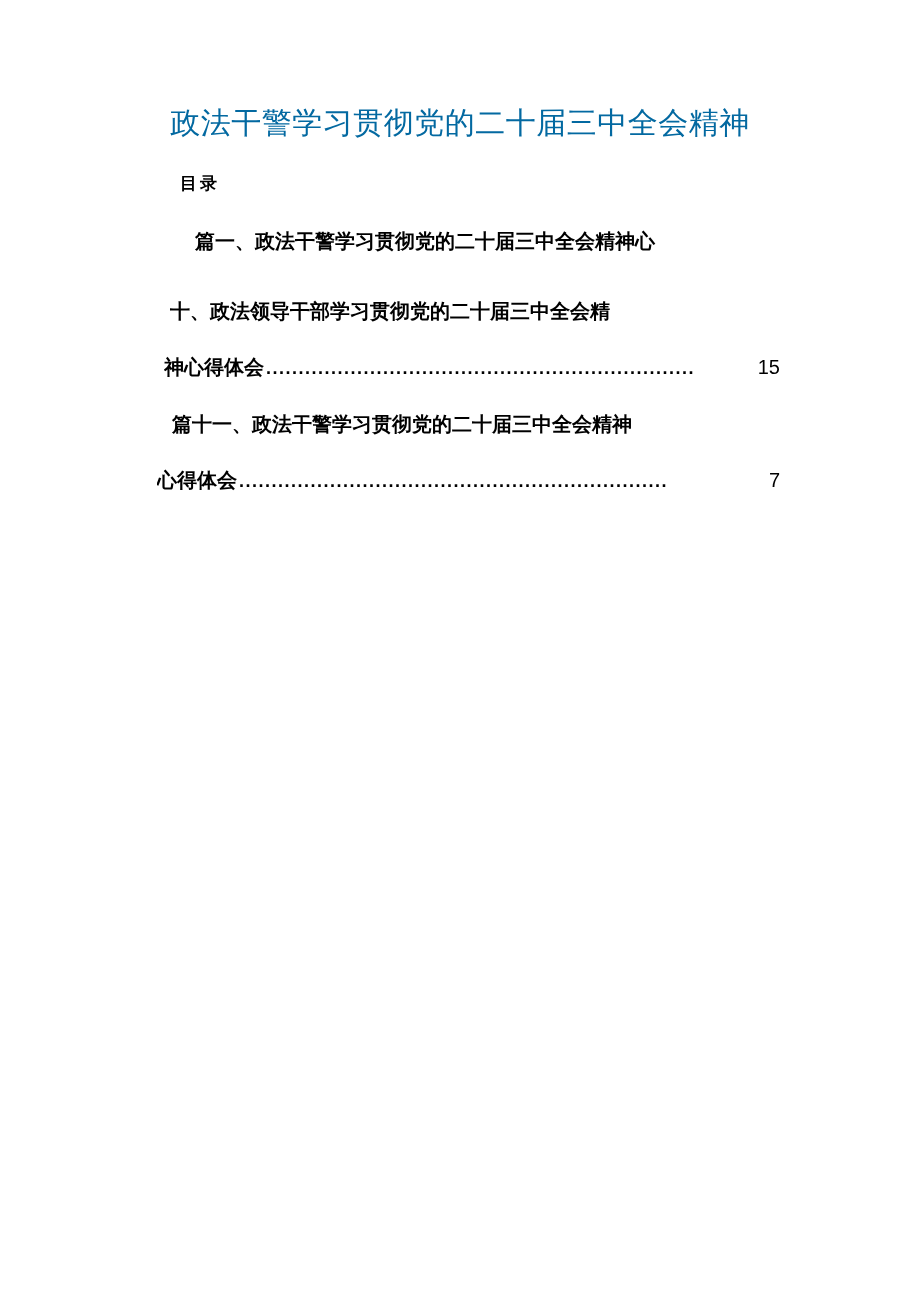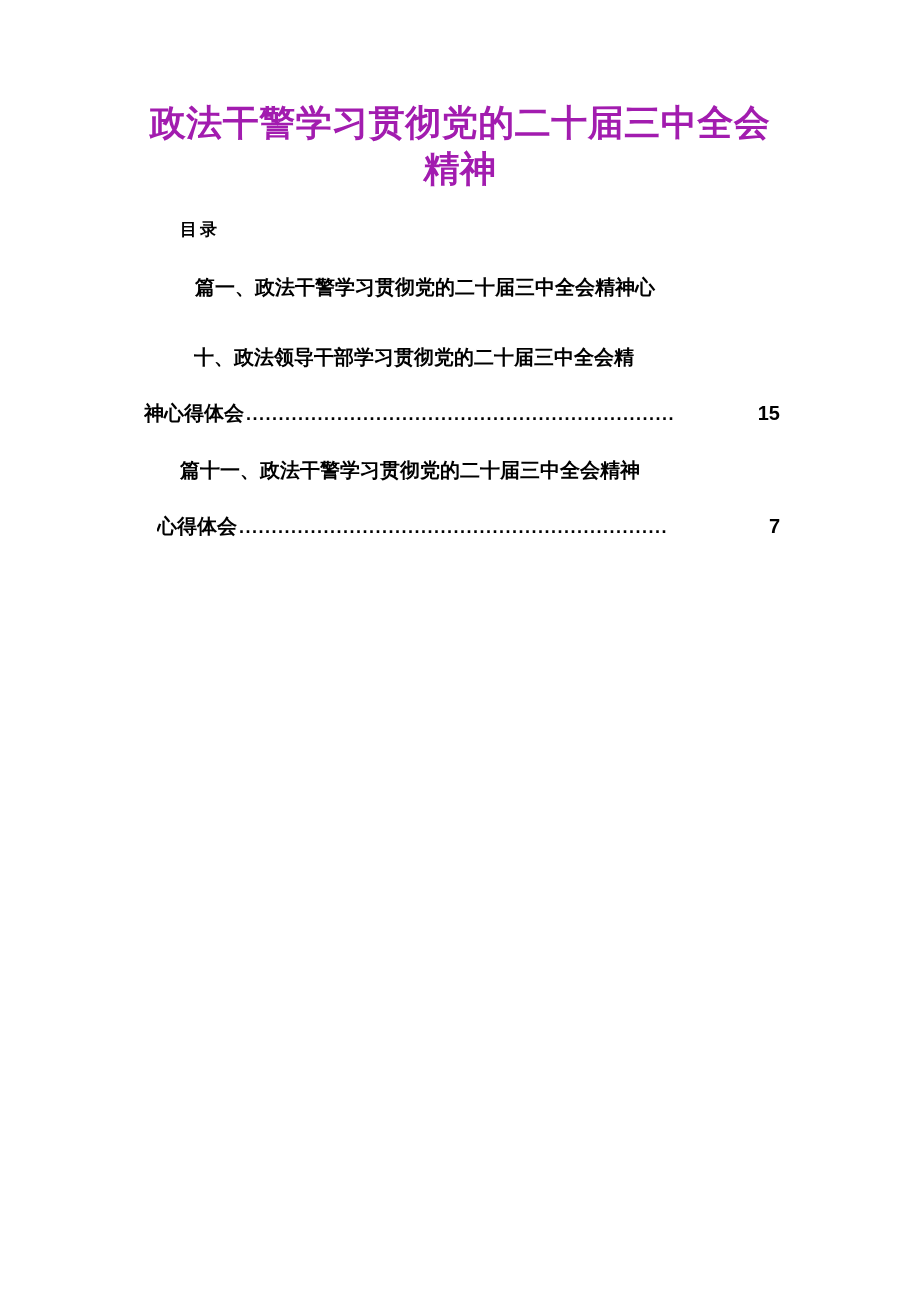--- a/index.html
+++ b/index.html
@@ -24,13 +24,13 @@
   }
   .doc-title {
     font-family: "Liberation Sans", sans-serif;
-    font-weight: bold;
-    font-size: 36px;
+    font-weight: normal;
+    font-size: 30px;
     line-height: 46px;
     text-align: center;
     letter-spacing: 0.5px;
     margin: 0 0 26px 0;
-    color: #a21caf;
+    color: #0369a1;
   }
   .toc-heading {
     font-family: "Liberation Sans", sans-serif;

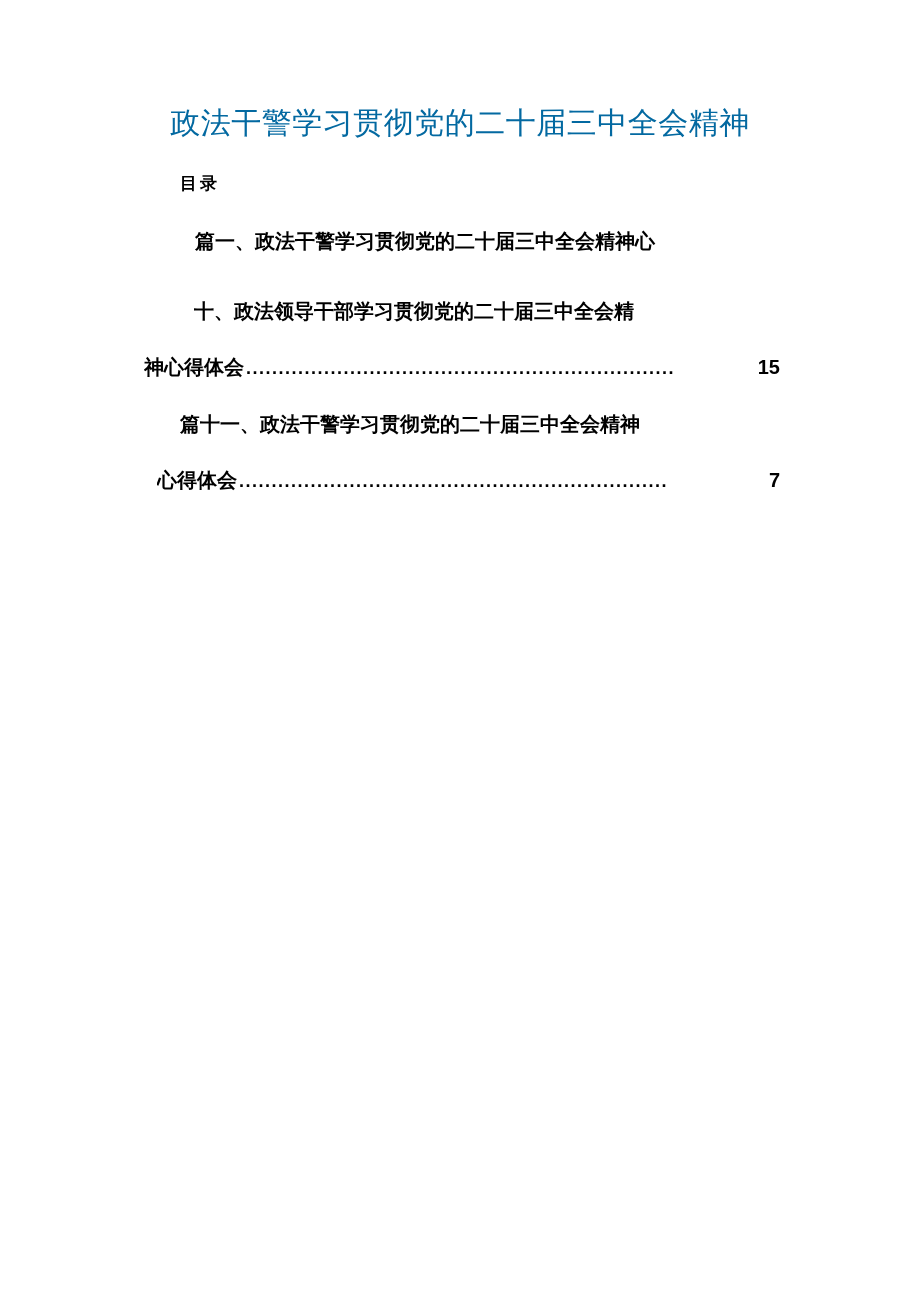--- a/index.html
+++ b/index.html
@@ -76,7 +76,7 @@
   
   .indent-1 { margin-left: 55px; }
   .indent-2 { margin-left: 40px; }
-  .indent-3 { margin-left: 54px; justify-content: flex-end; }
+  .indent-3 { margin-left: 30px; justify-content: flex-end; }
   .indent-4 { margin-left: 4px; }
   .indent-5 { margin-left: 40px; }
   .indent-6 { margin-left: 17px; }

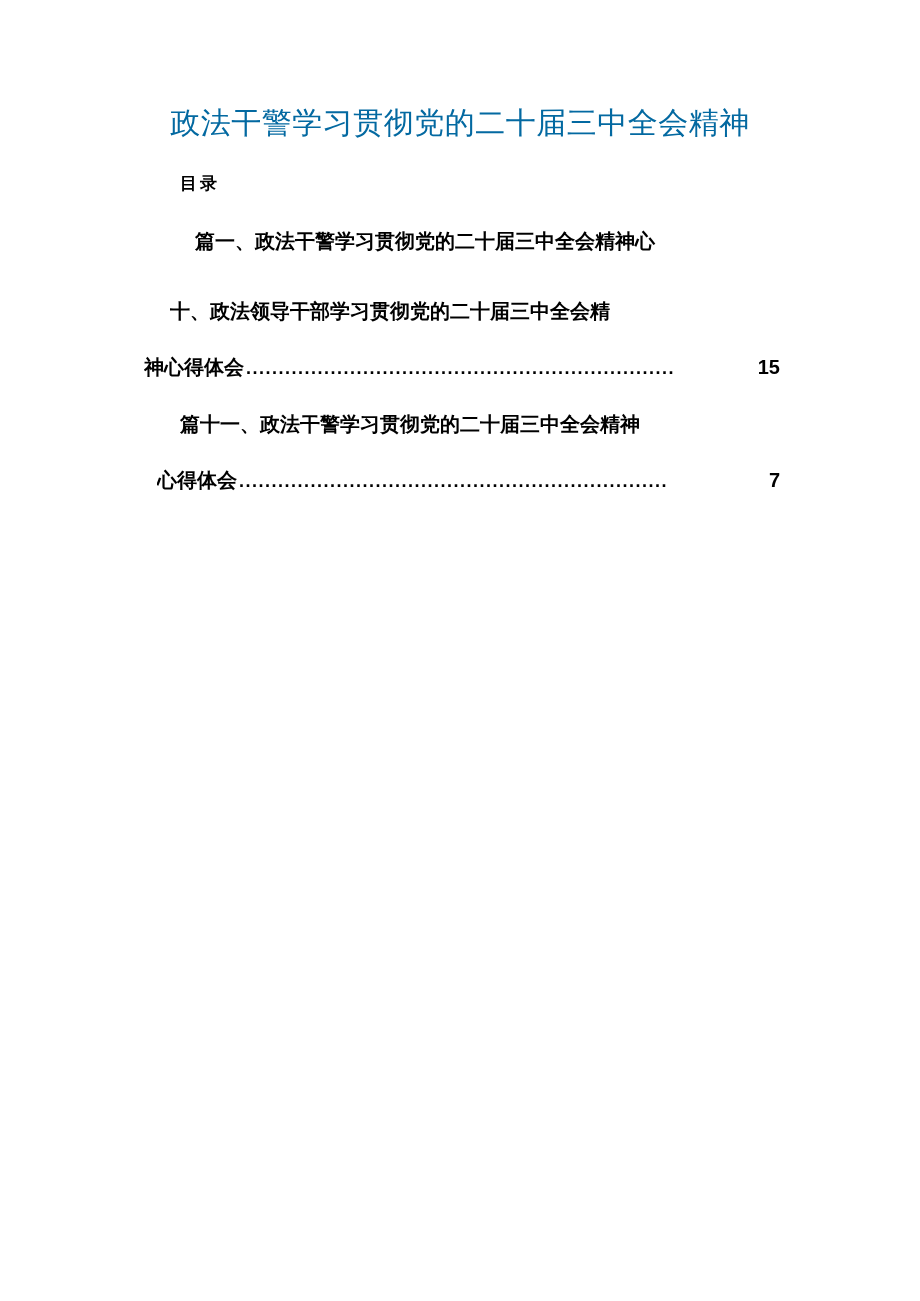--- a/index.html
+++ b/index.html
@@ -77,7 +77,7 @@
   .indent-1 { margin-left: 55px; }
   .indent-2 { margin-left: 40px; }
   .indent-3 { margin-left: 30px; justify-content: flex-end; }
-  .indent-4 { margin-left: 4px; }
+  .indent-4 { margin-left: 24px; }
   .indent-5 { margin-left: 40px; }
   .indent-6 { margin-left: 17px; }
   .gap-small { height: 14px; }

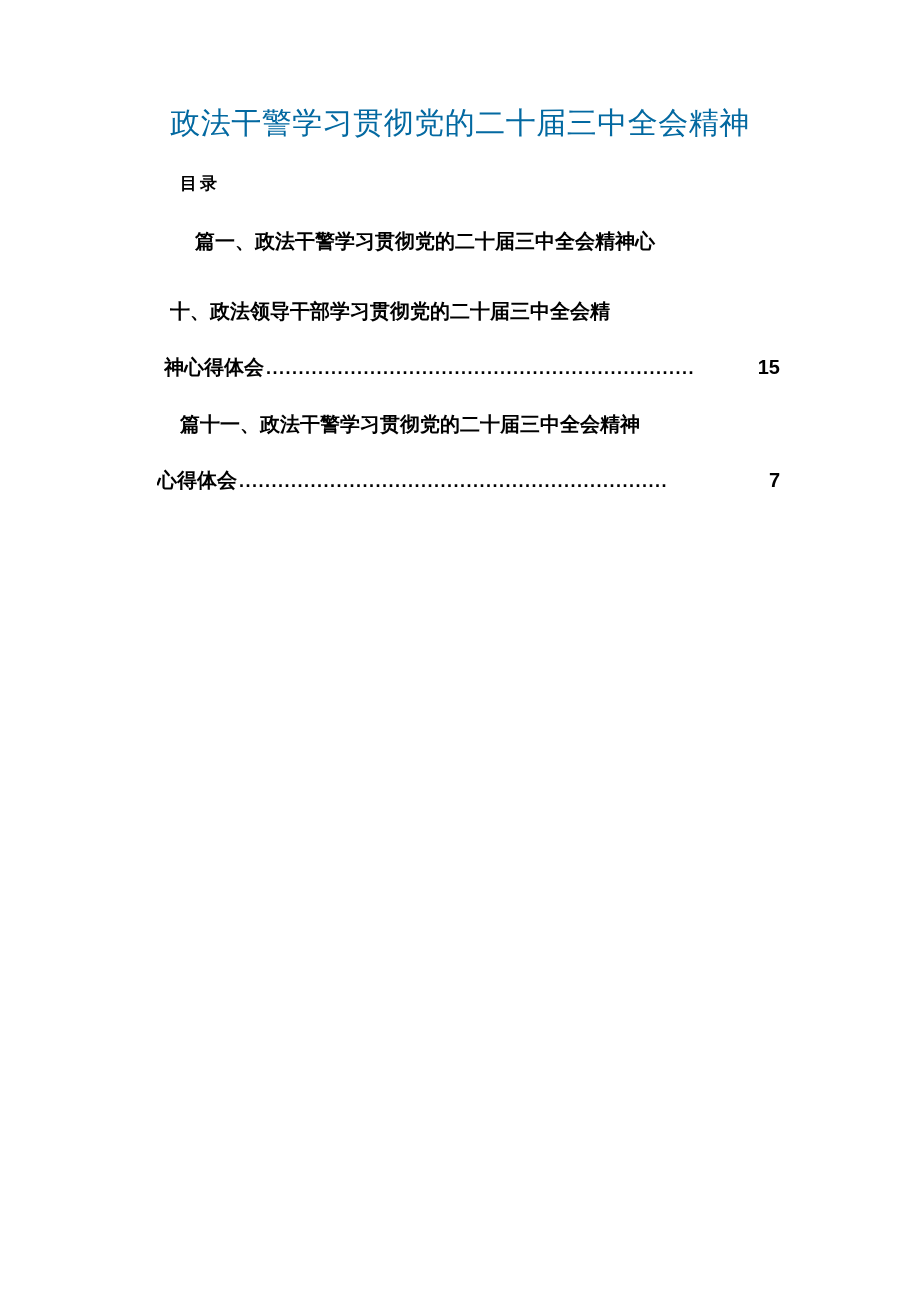--- a/index.html
+++ b/index.html
@@ -70,7 +70,7 @@
   }
   .toc-entry .pageno {
     flex: 0 0 auto;
-    font-weight: bold;
+    font-weight: normal;
     font-size: 20px;
   }
   

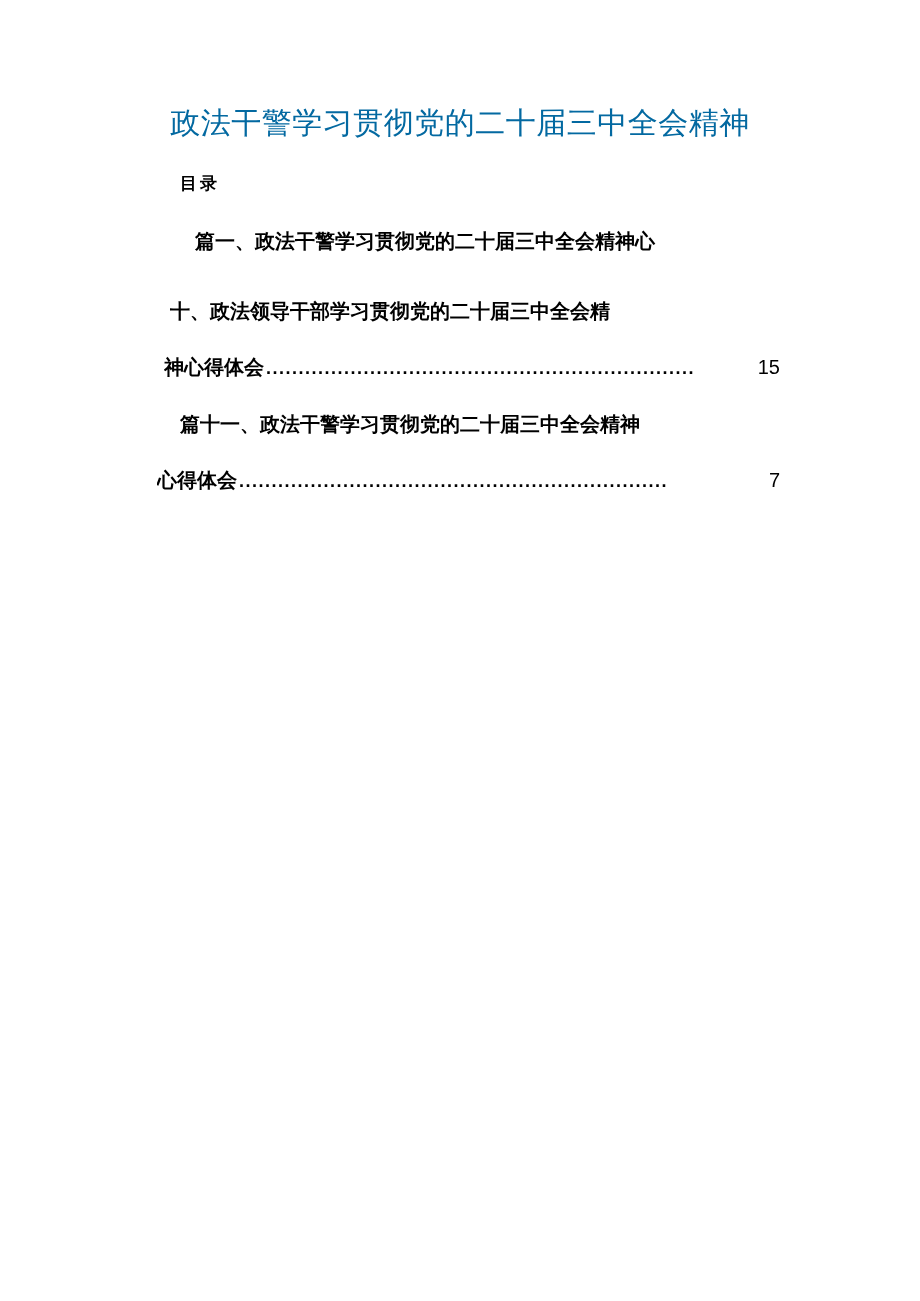--- a/index.html
+++ b/index.html
@@ -78,7 +78,7 @@
   .indent-2 { margin-left: 40px; }
   .indent-3 { margin-left: 30px; justify-content: flex-end; }
   .indent-4 { margin-left: 24px; }
-  .indent-5 { margin-left: 40px; }
+  .indent-5 { margin-left: 32px; }
   .indent-6 { margin-left: 17px; }
   .gap-small { height: 14px; }
 </style>

